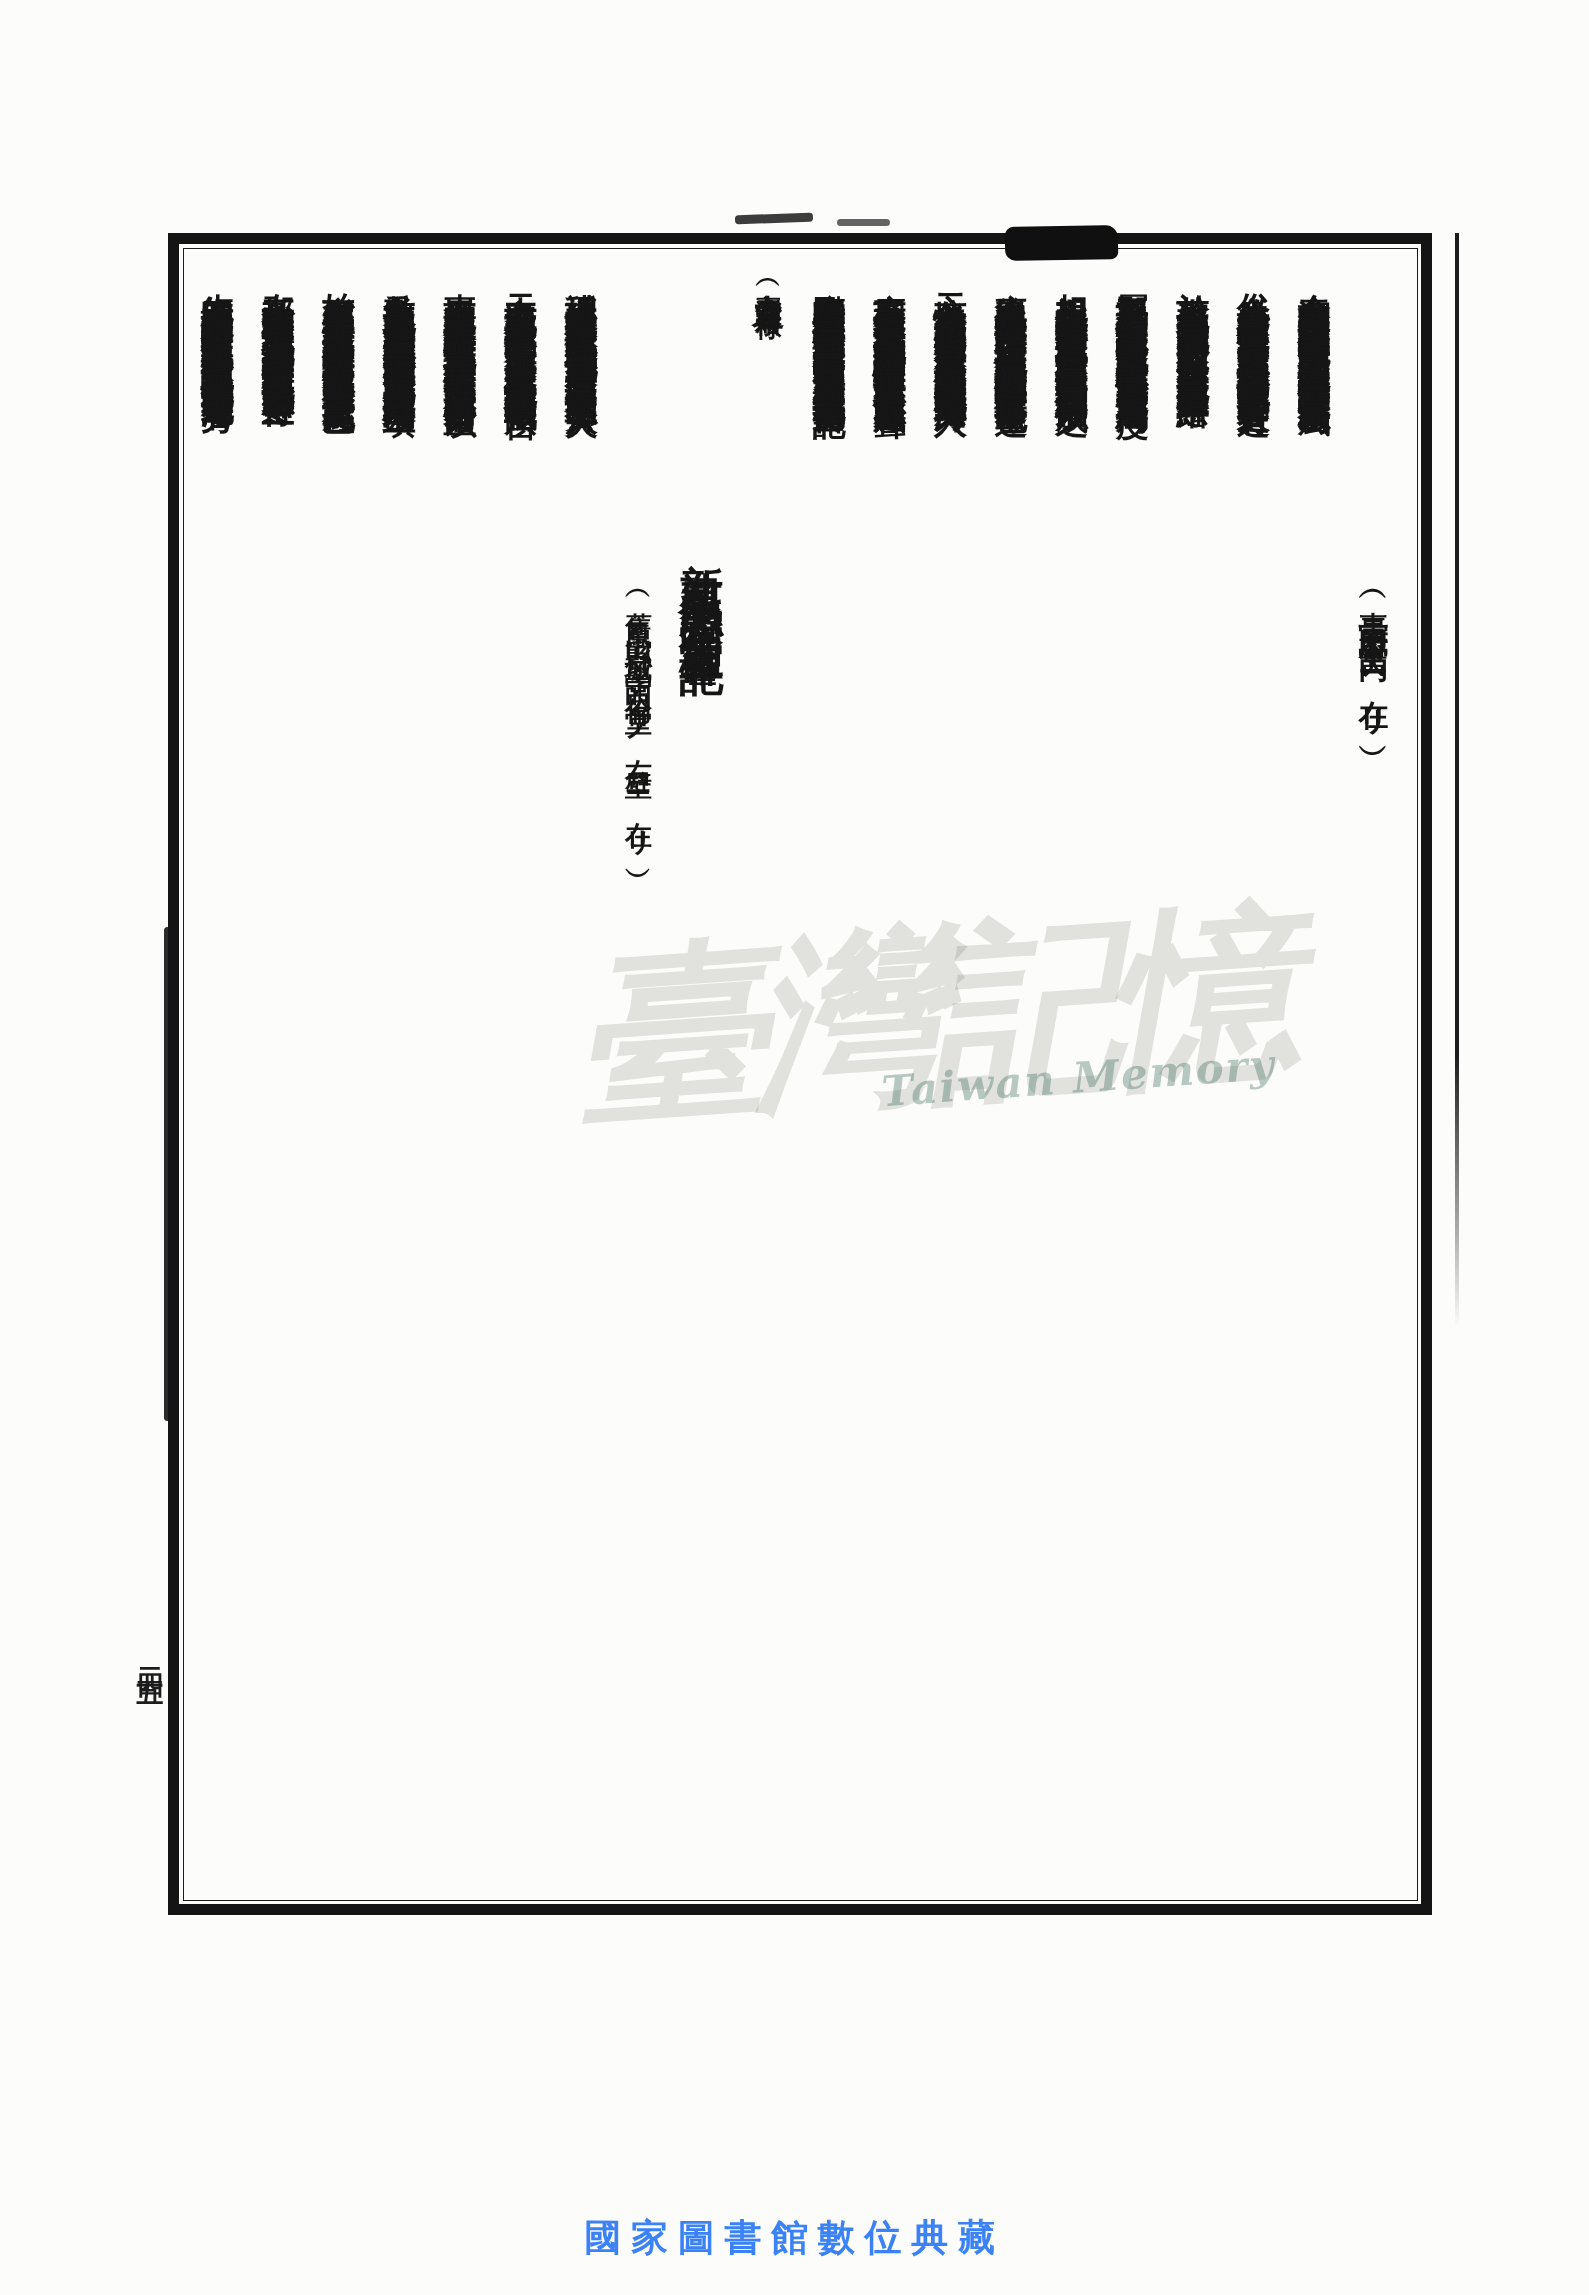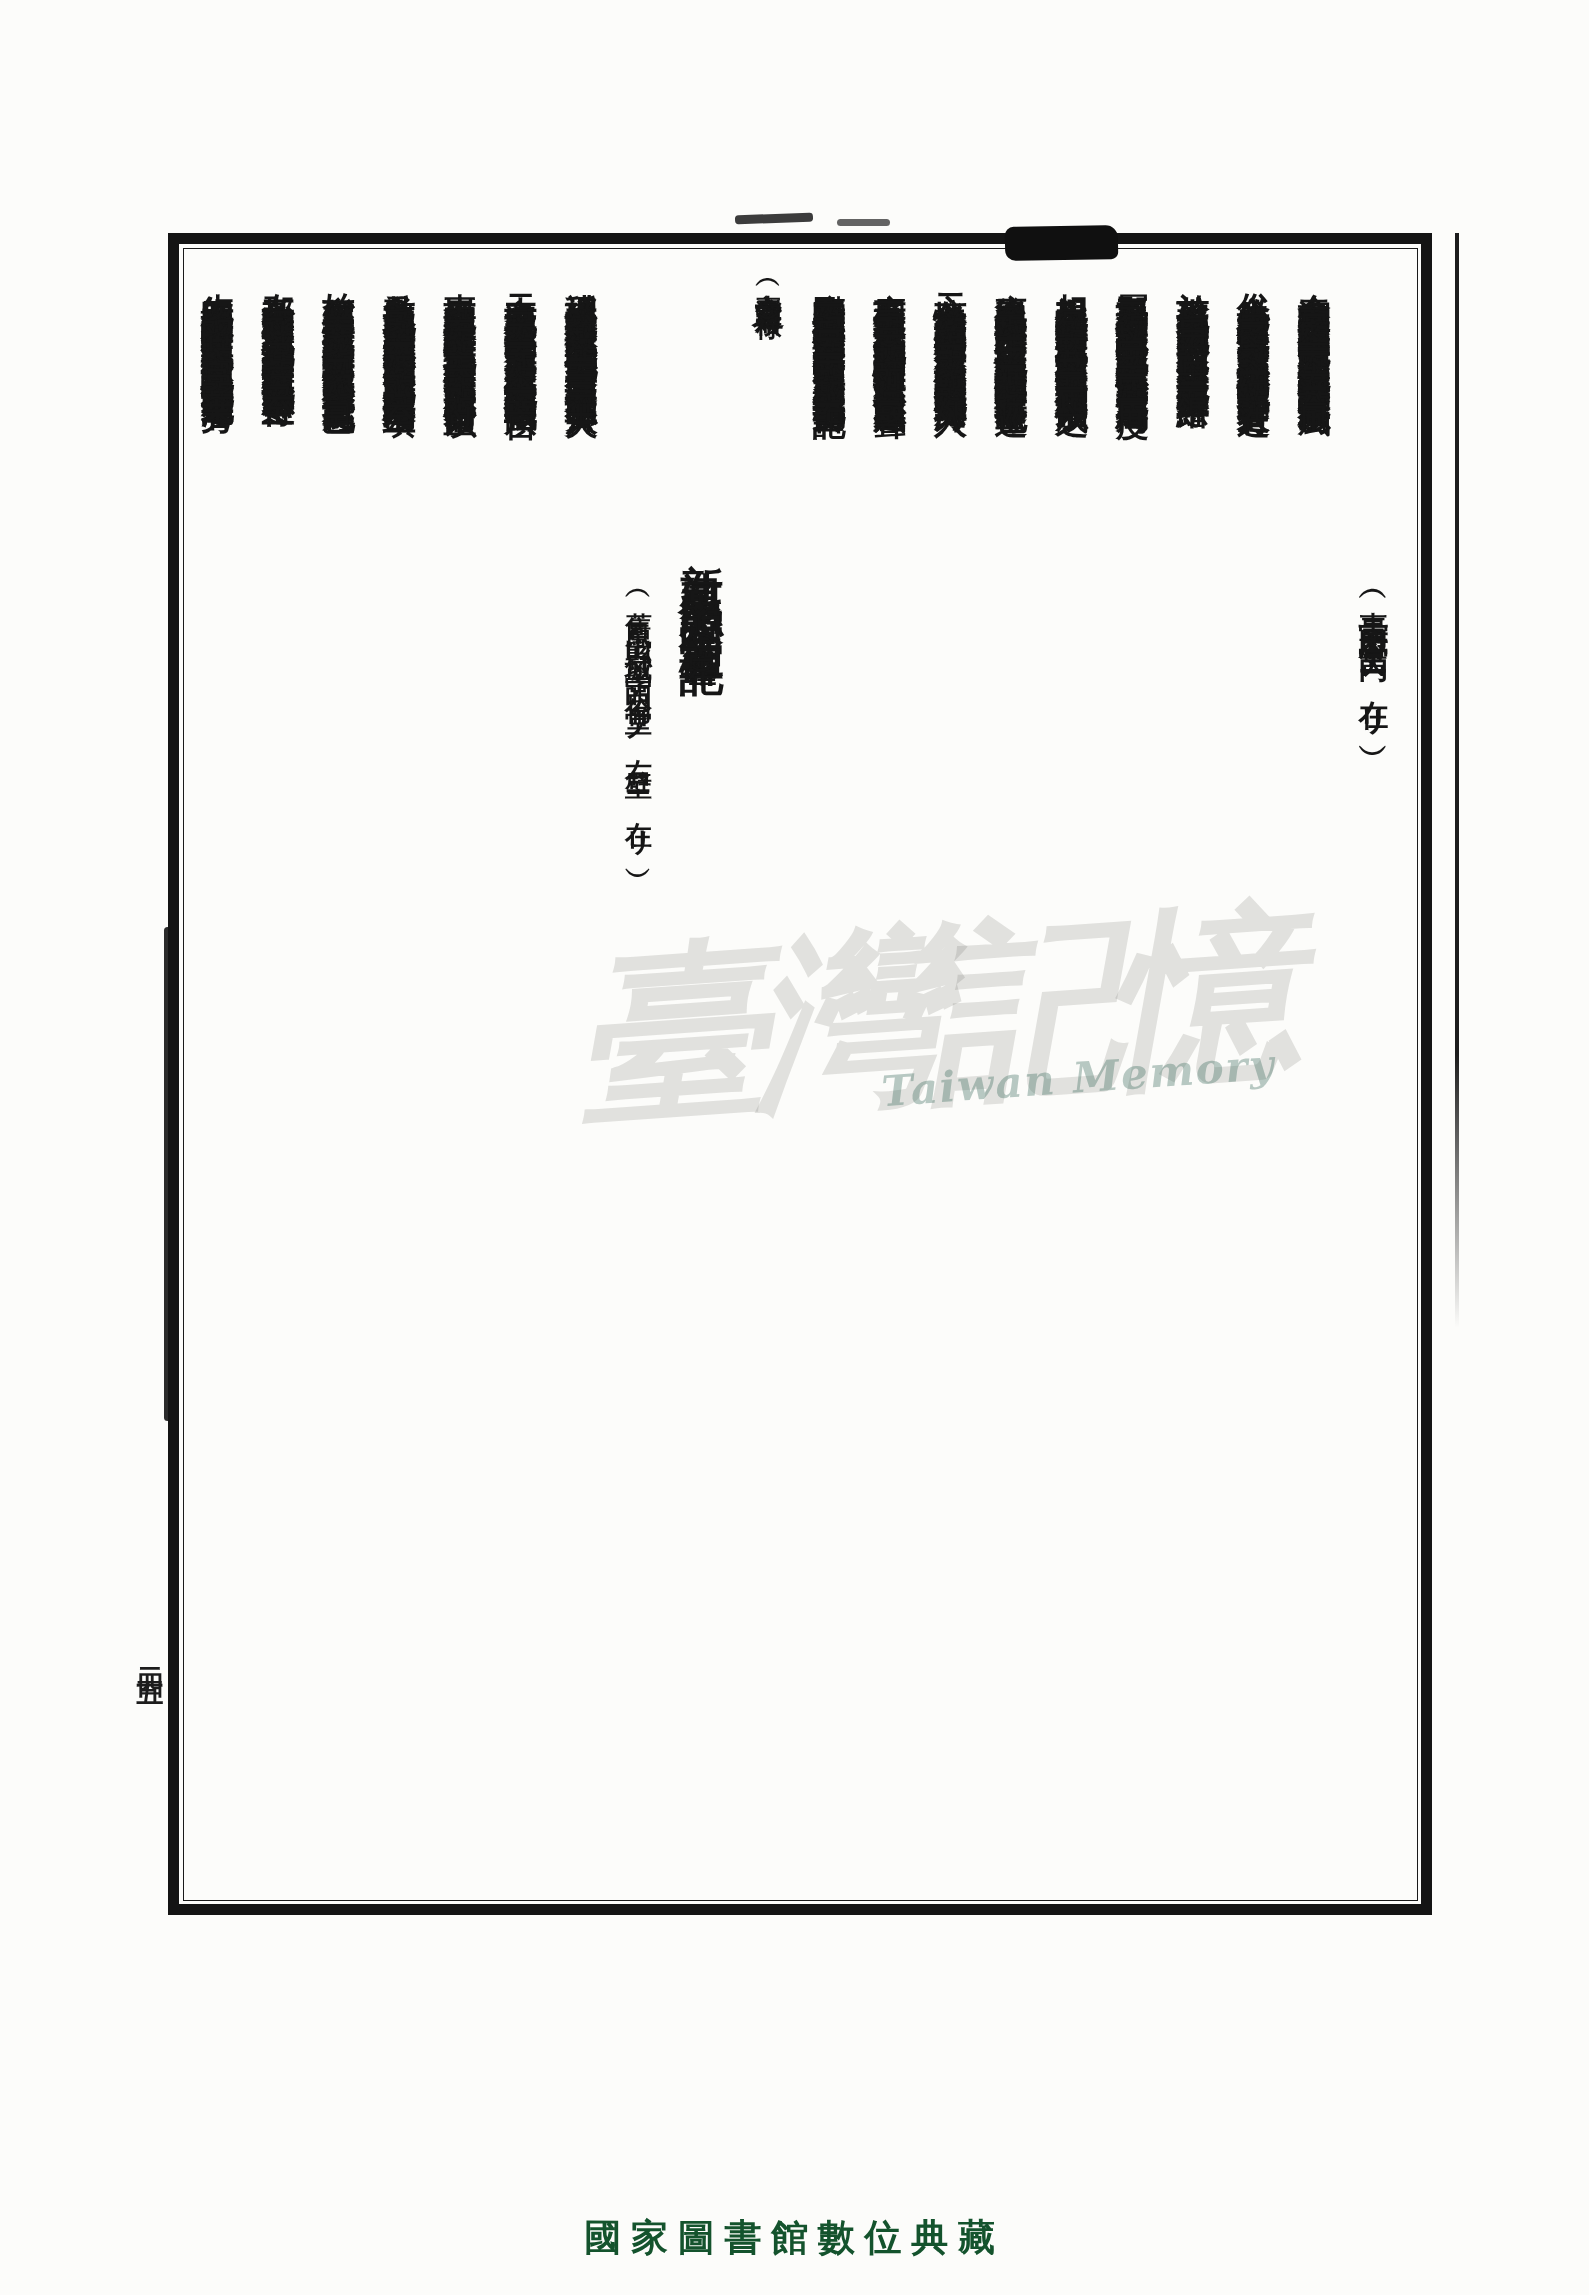--- a/index.html
+++ b/index.html
@@ -61,7 +61,7 @@
   .footer{
     position:absolute;top:2213px;left:0;width:100%;
     text-align:center;font-size:37px;letter-spacing:9.7px;
-    color:#14532d;font-weight:600;
+    color:#3b82f6;font-weight:600;
   }
   
   .smudge-top-blob{

